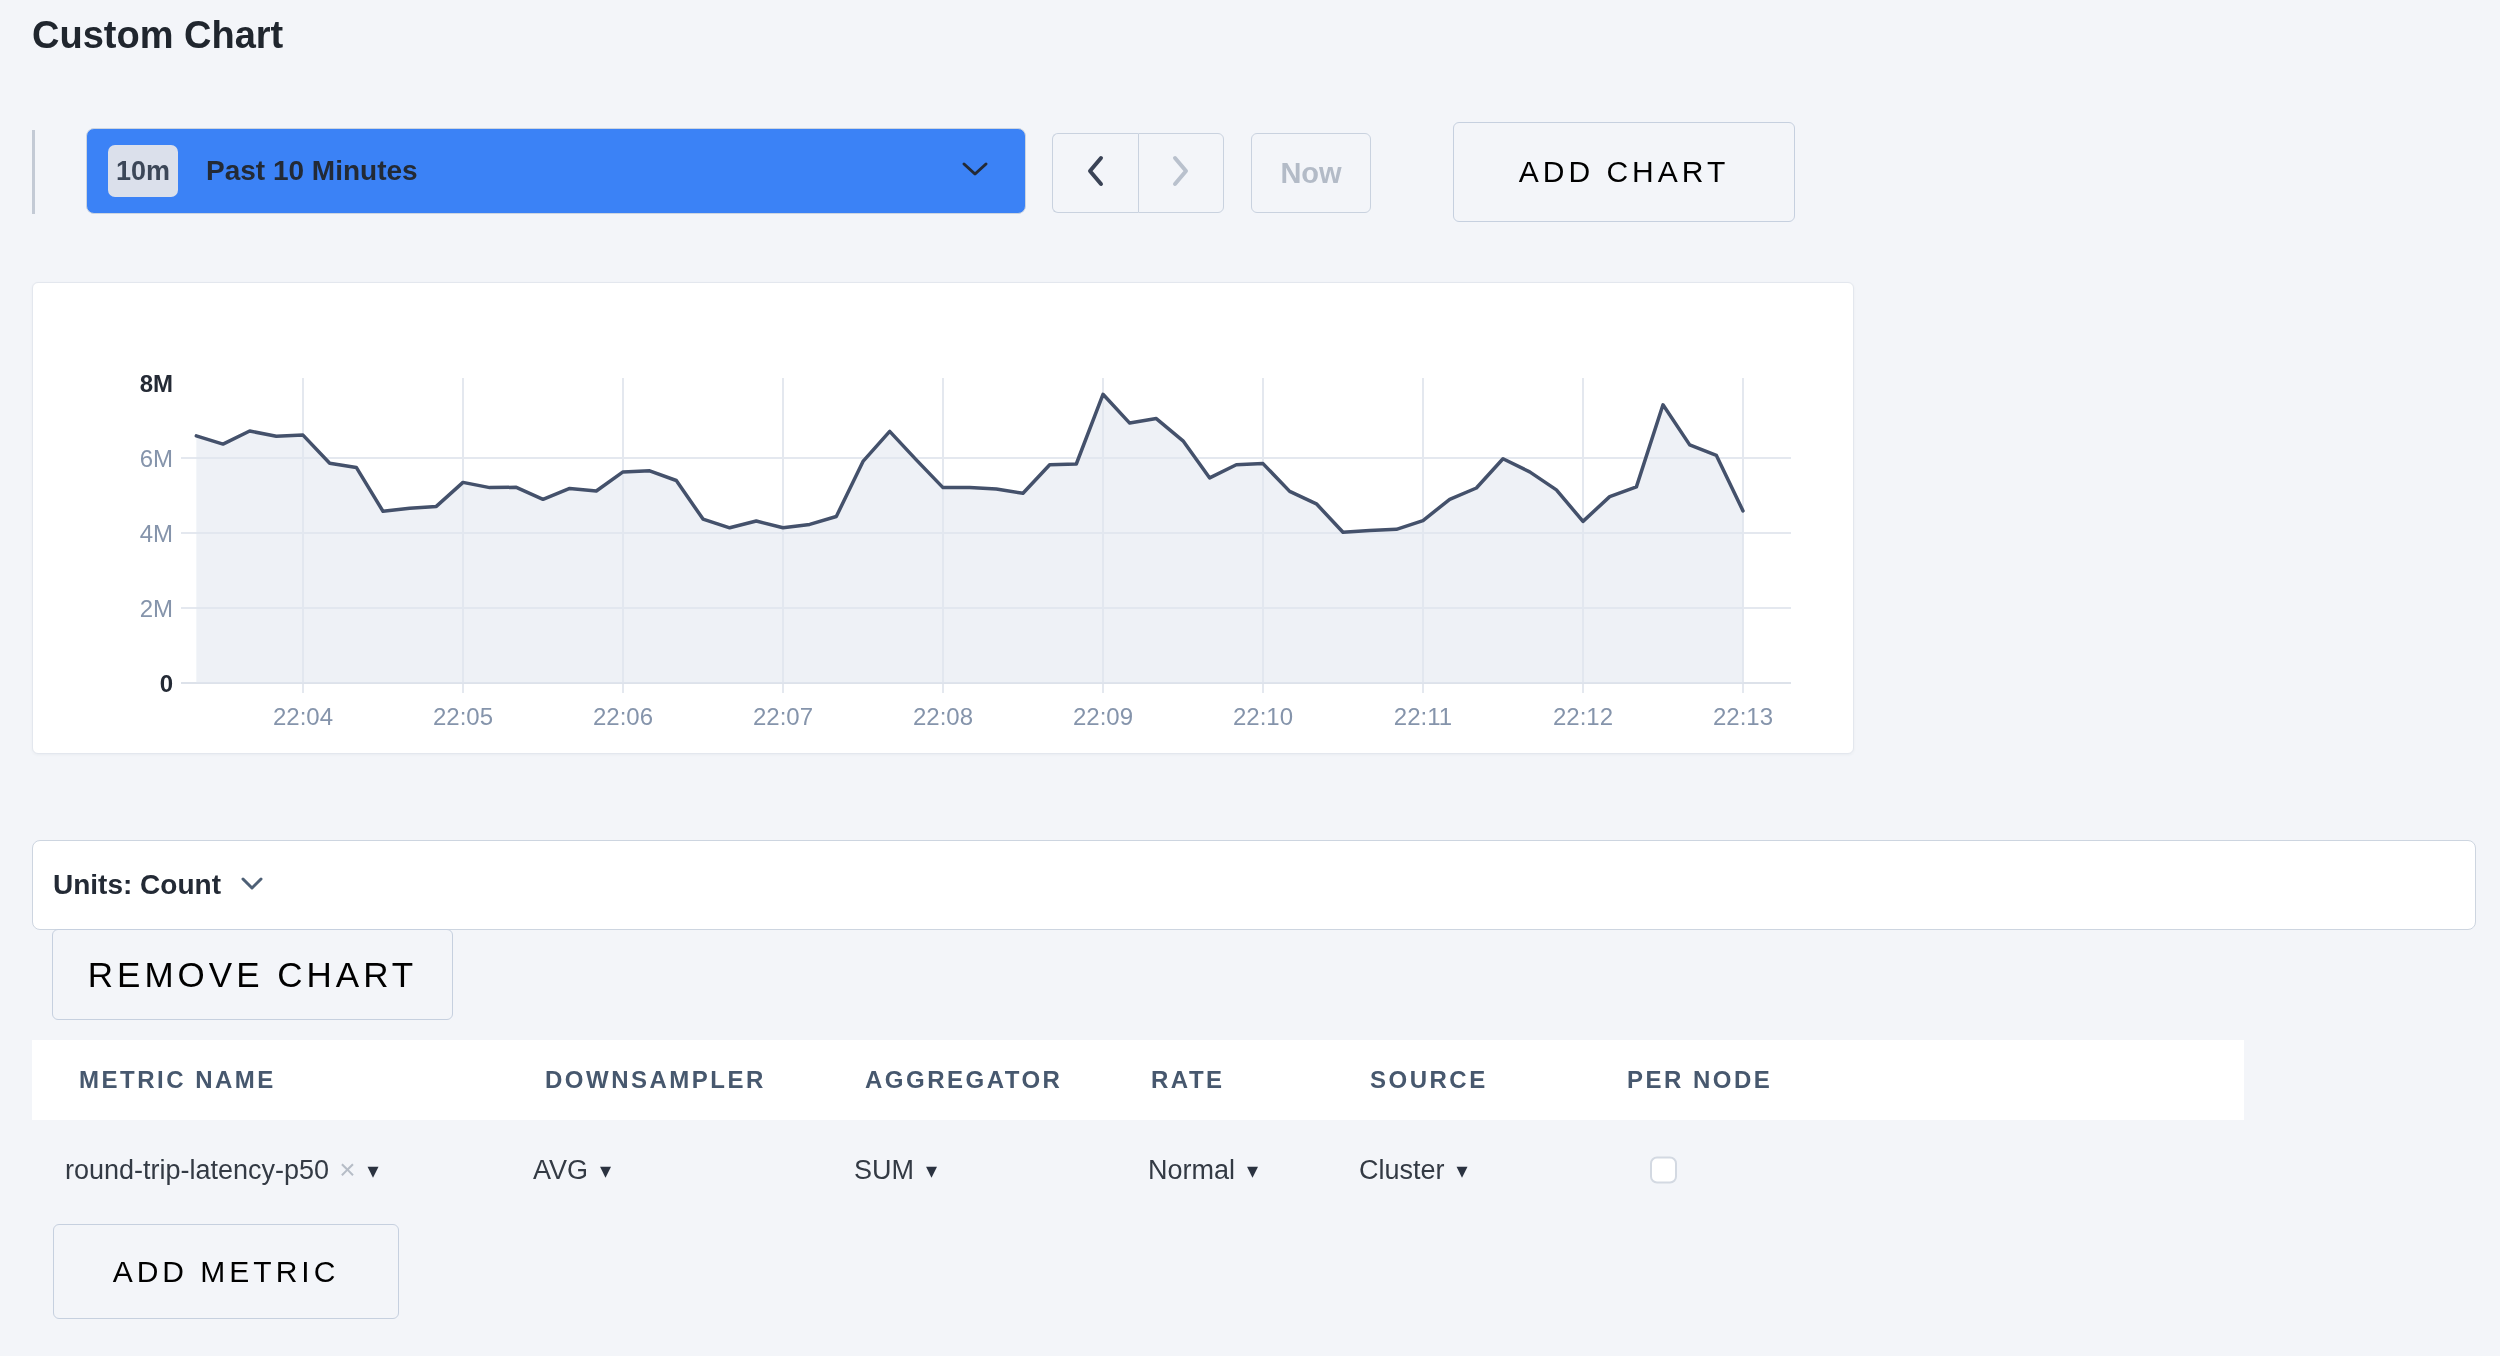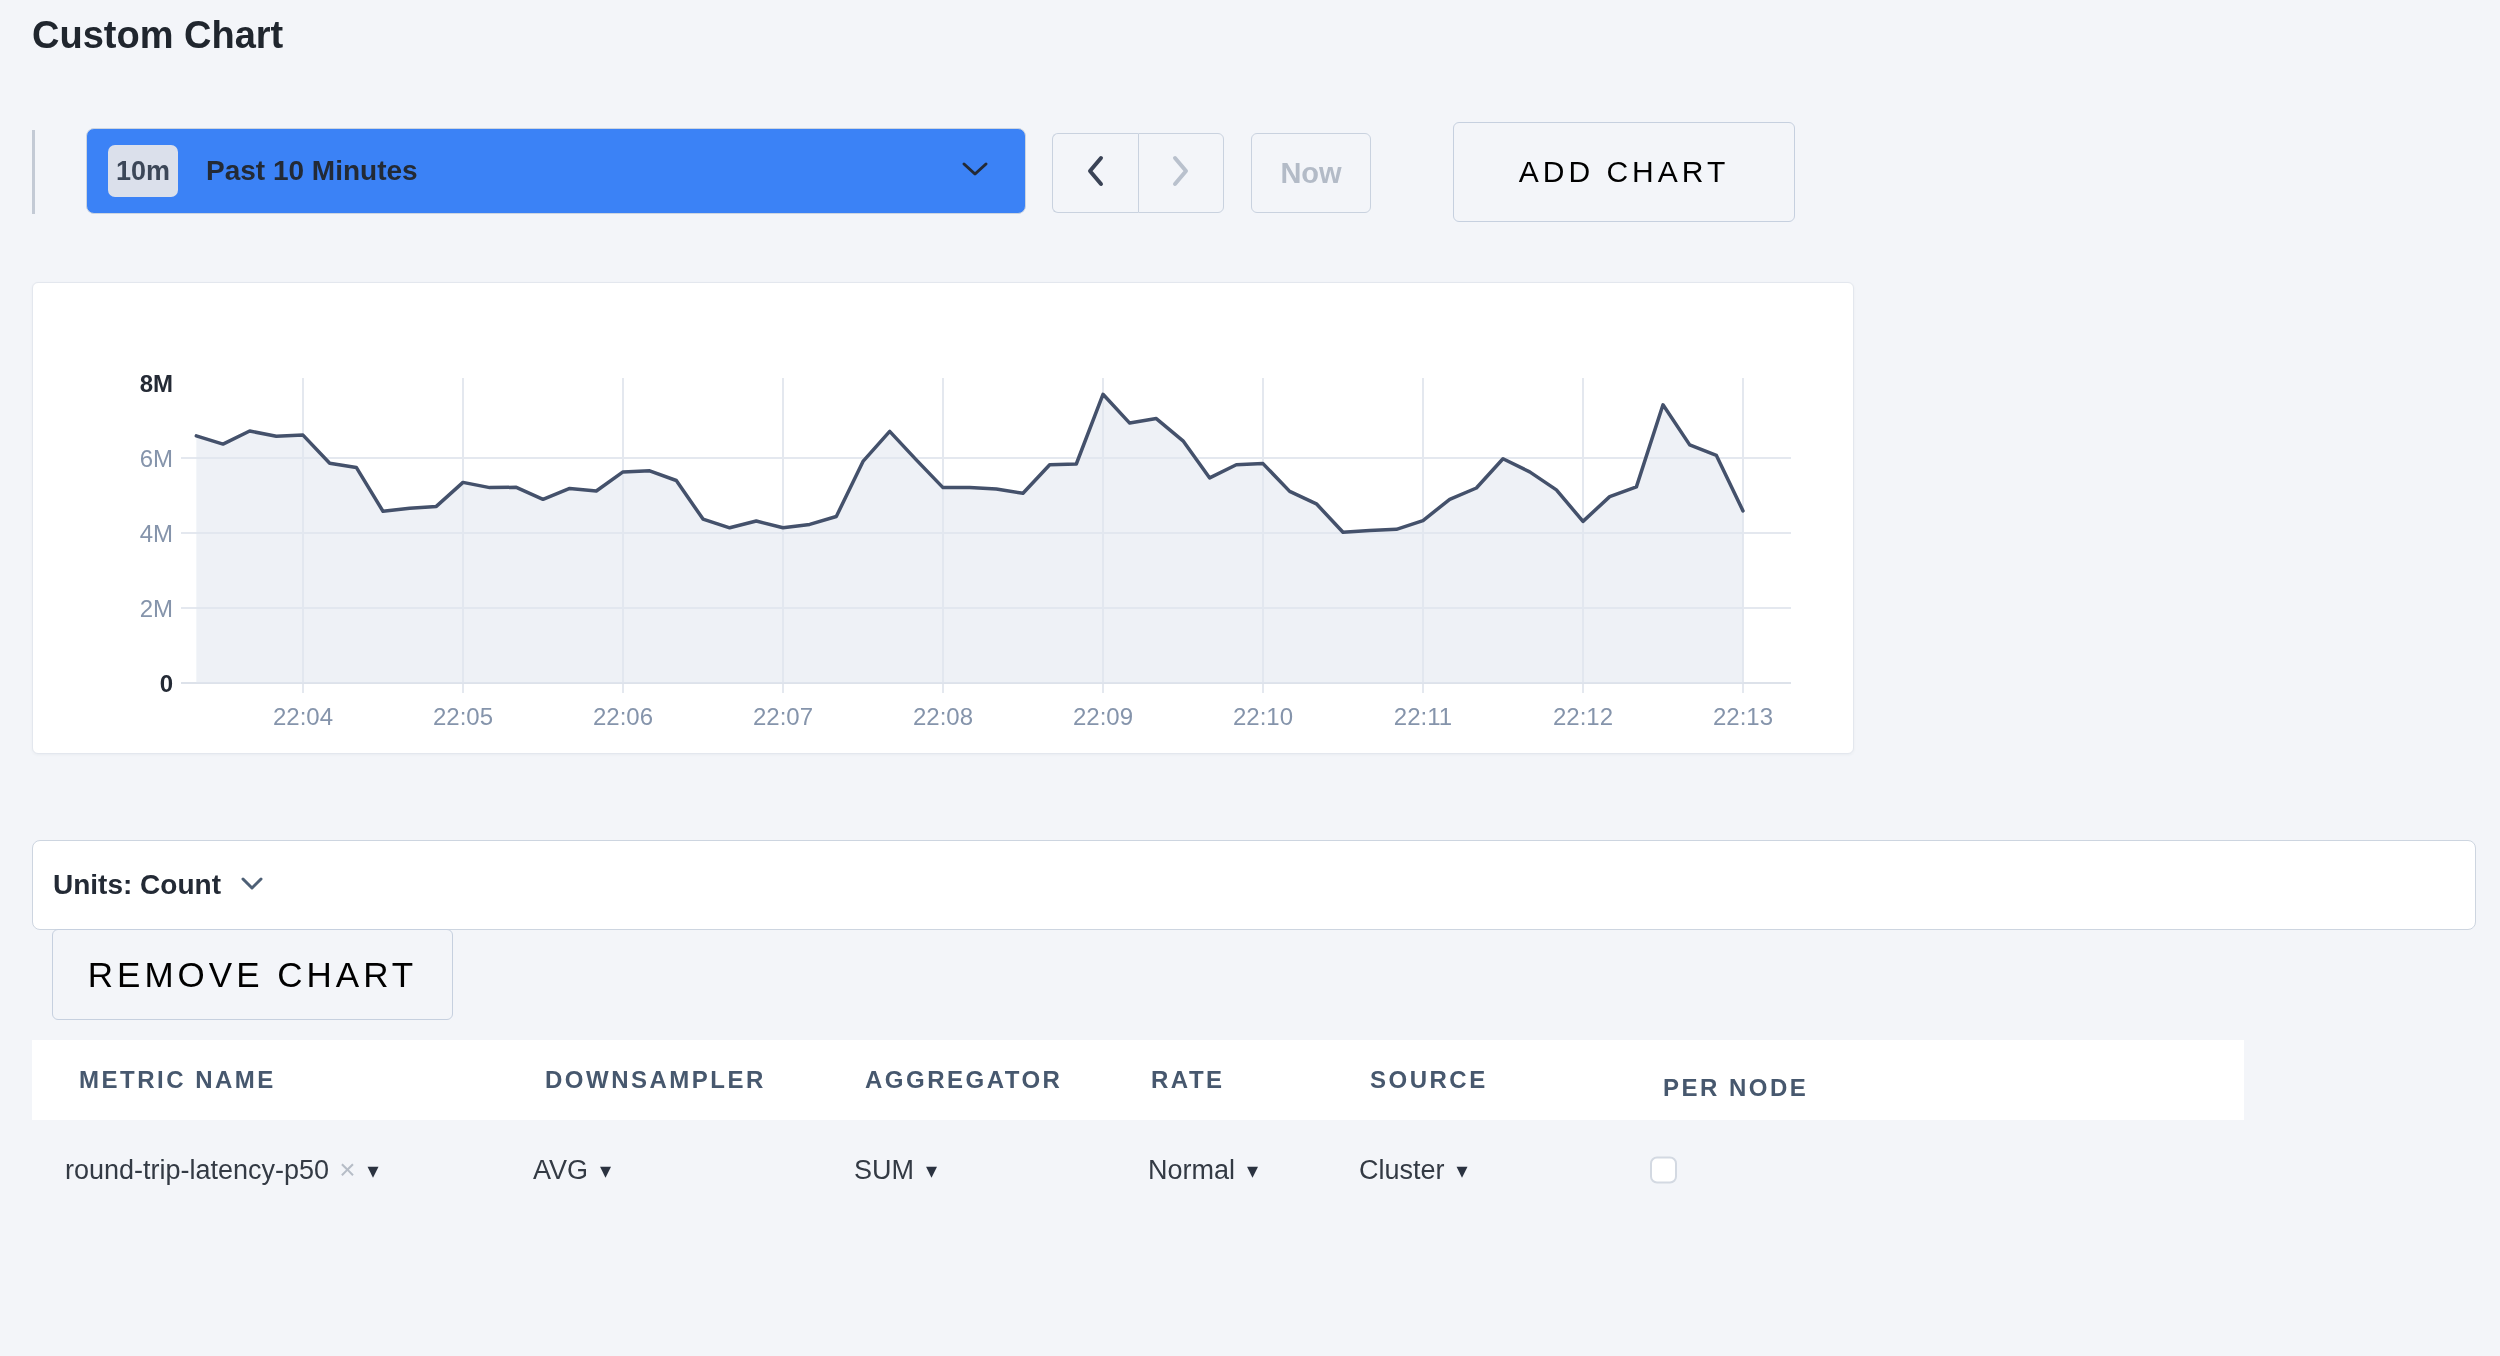--- a/index.html
+++ b/index.html
@@ -77,7 +77,7 @@
     font-size:24px; font-weight:700; letter-spacing:2.5px; color:#47586e; white-space:nowrap;
   }
   .th-1 { left:47px; }  .th-2 { left:513px; } .th-3 { left:833px; }
-  .th-4 { left:1119px; } .th-5 { left:1338px; } .th-6 { left:1631px;margin-top:8px; }
+  .th-4 { left:1119px; } .th-5 { left:1338px; } .th-6 { left:1595px; }
 
   #metric-row { left:32px; top:1120px; width:2212px; height:100px; }
   .cell {

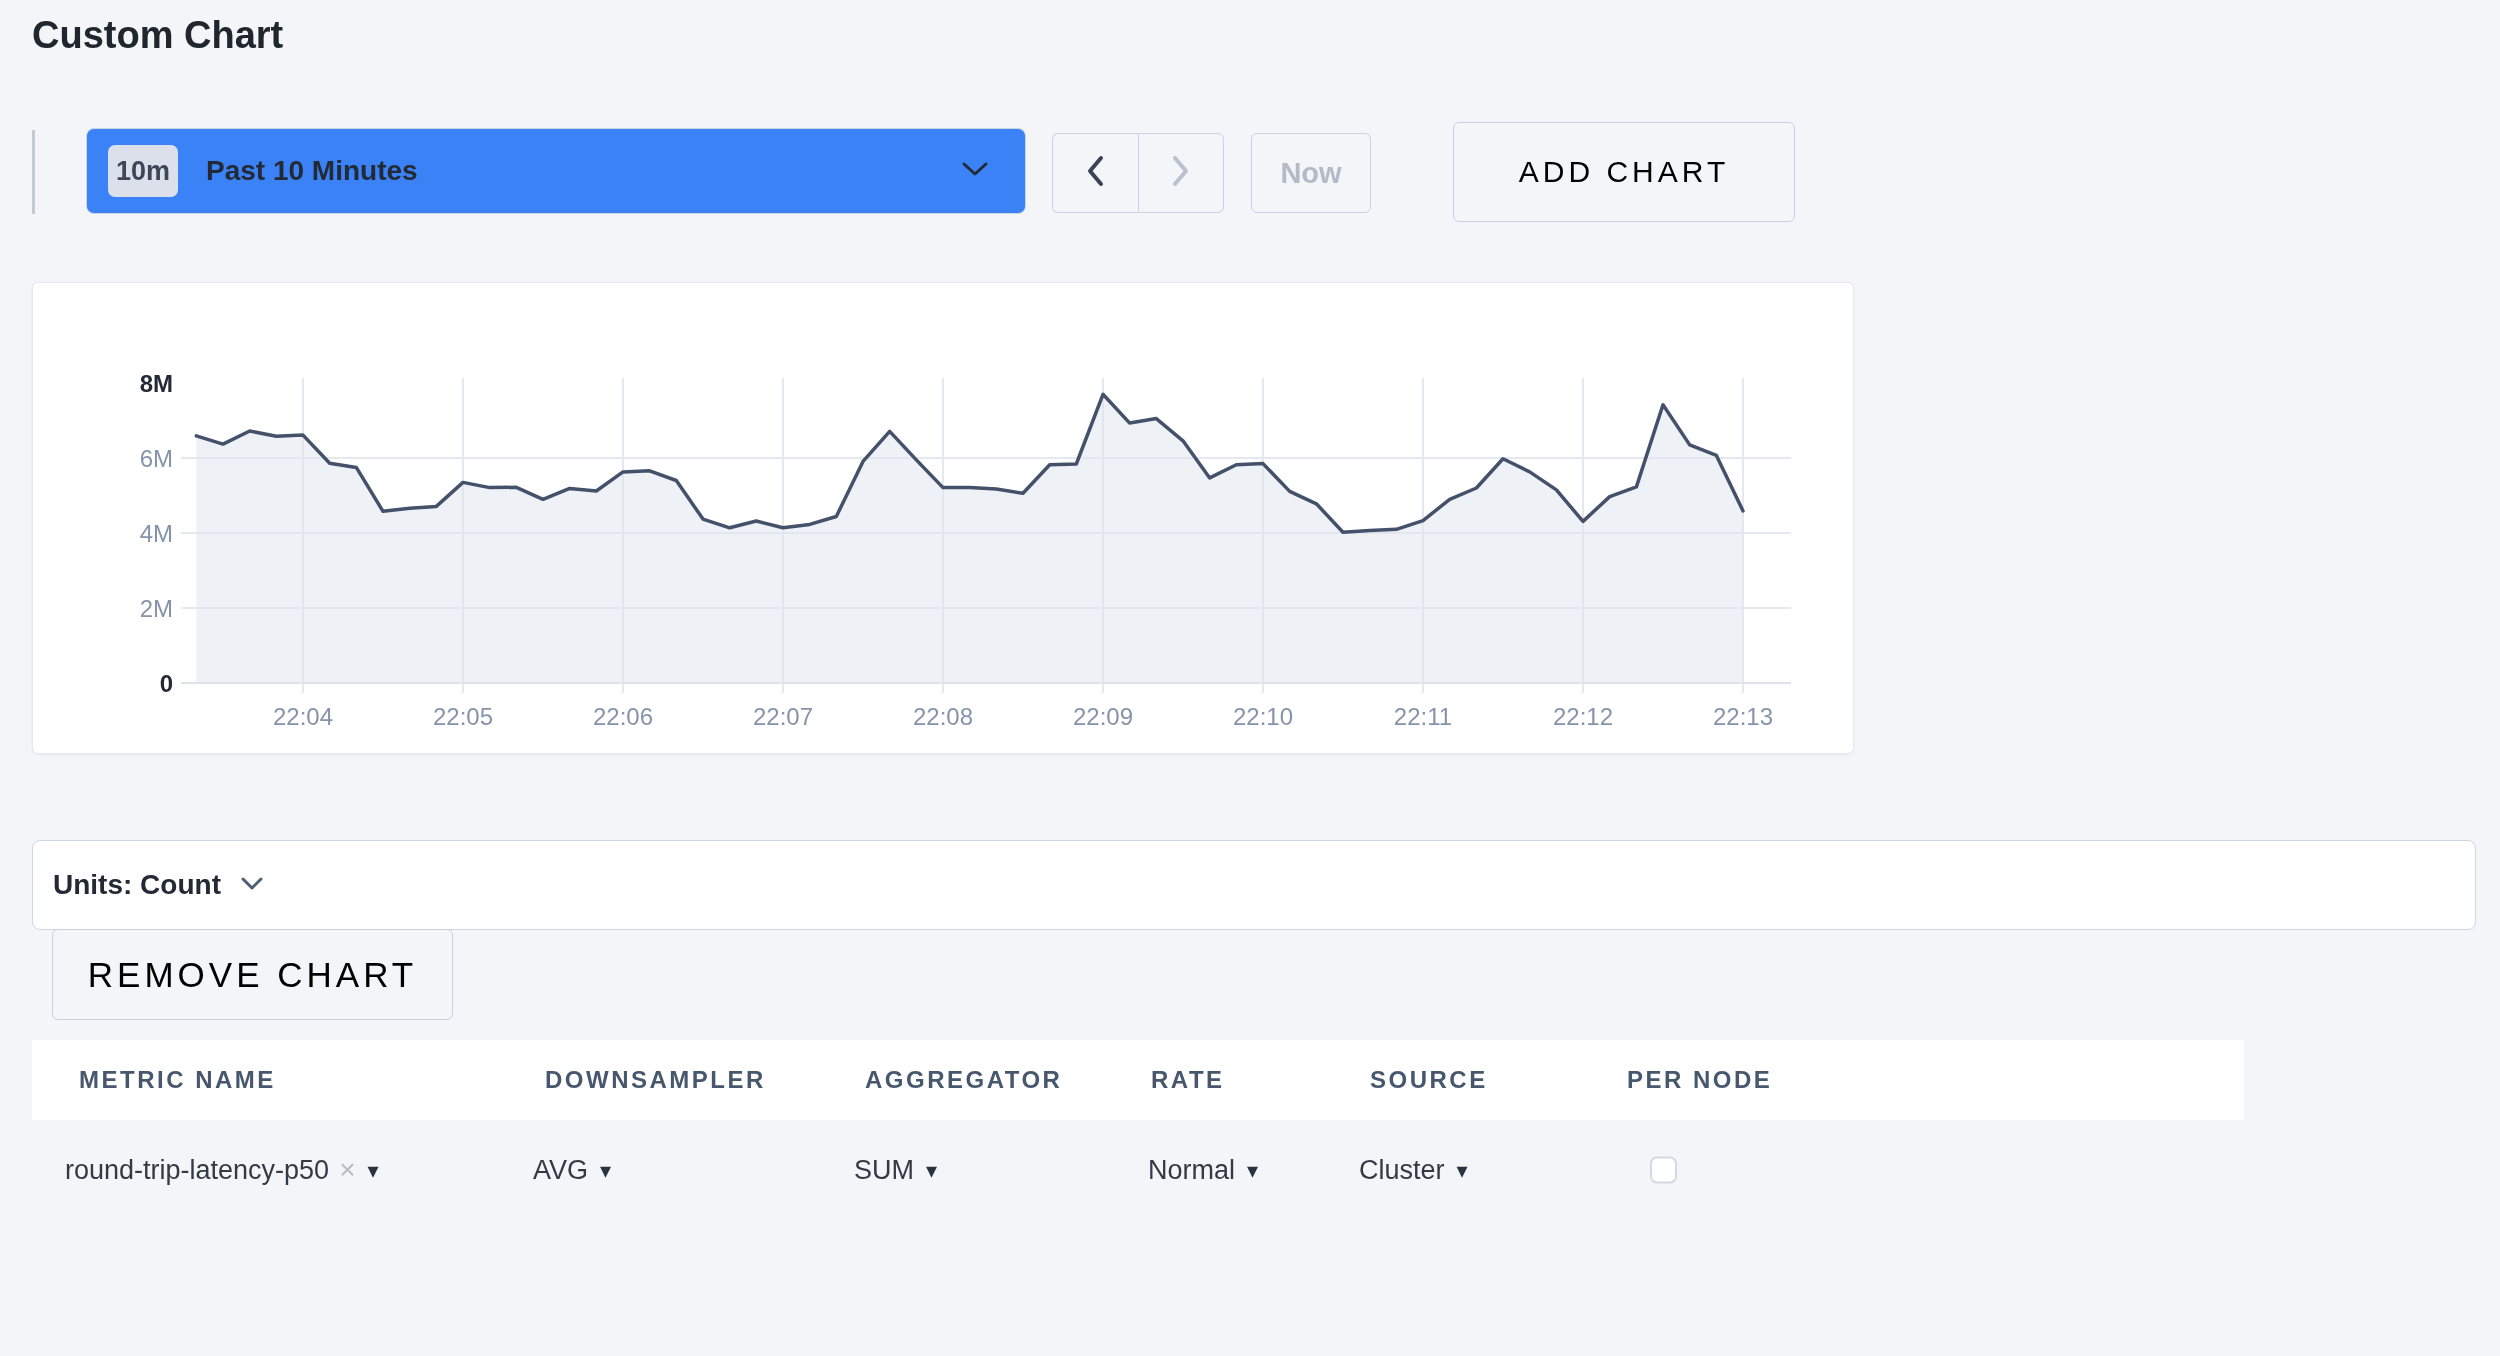--- a/index.html
+++ b/index.html
@@ -222,6 +222,7 @@
   </div>
 
 
+  <div class="abs blue-btn" id="add-metric-button">ADD METRIC</div>
 
 </div>
 

